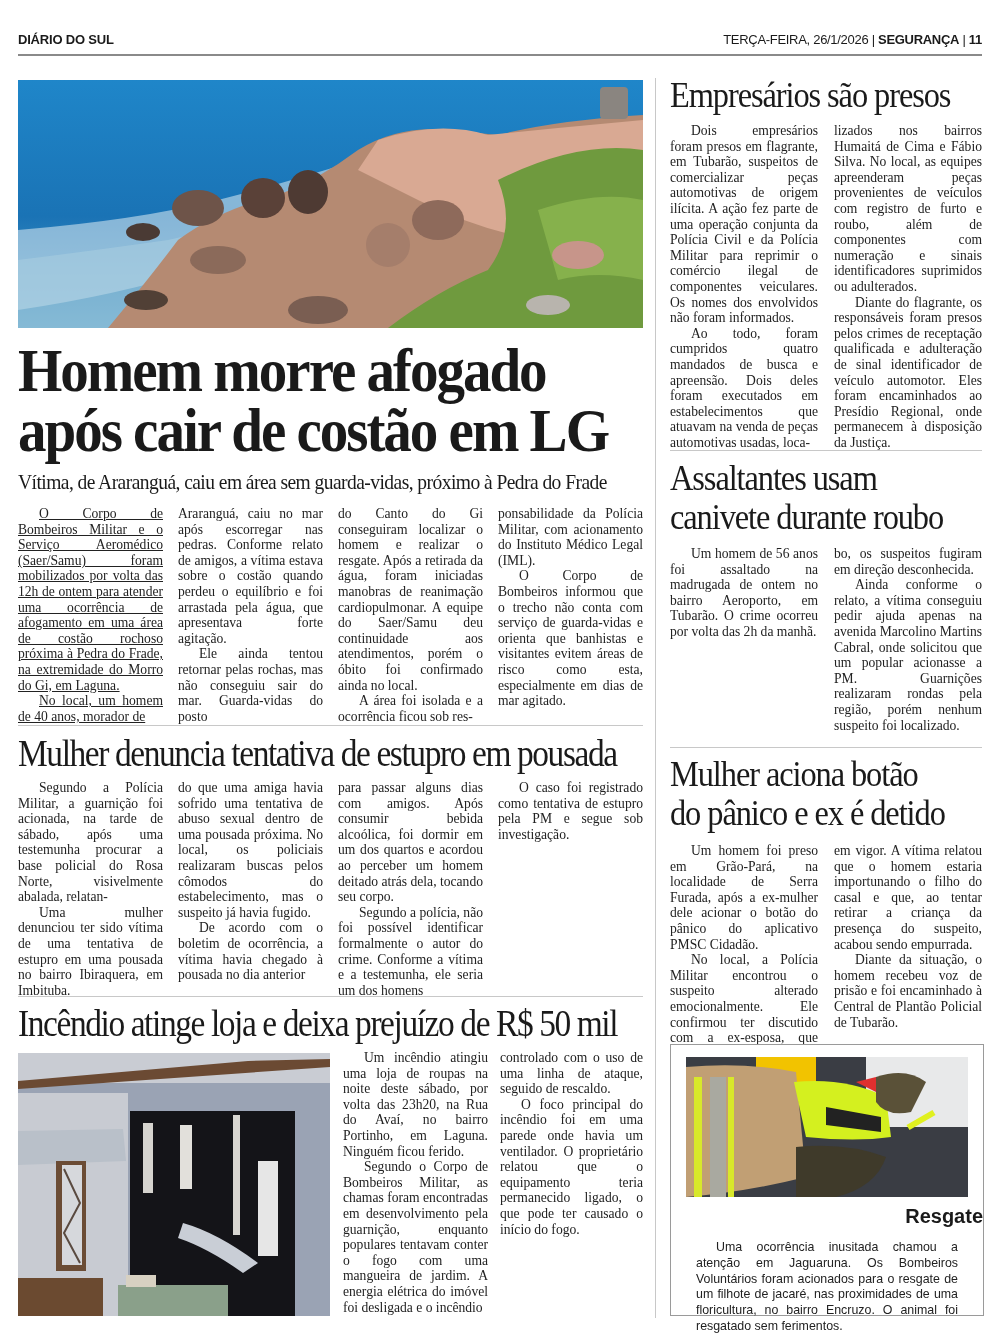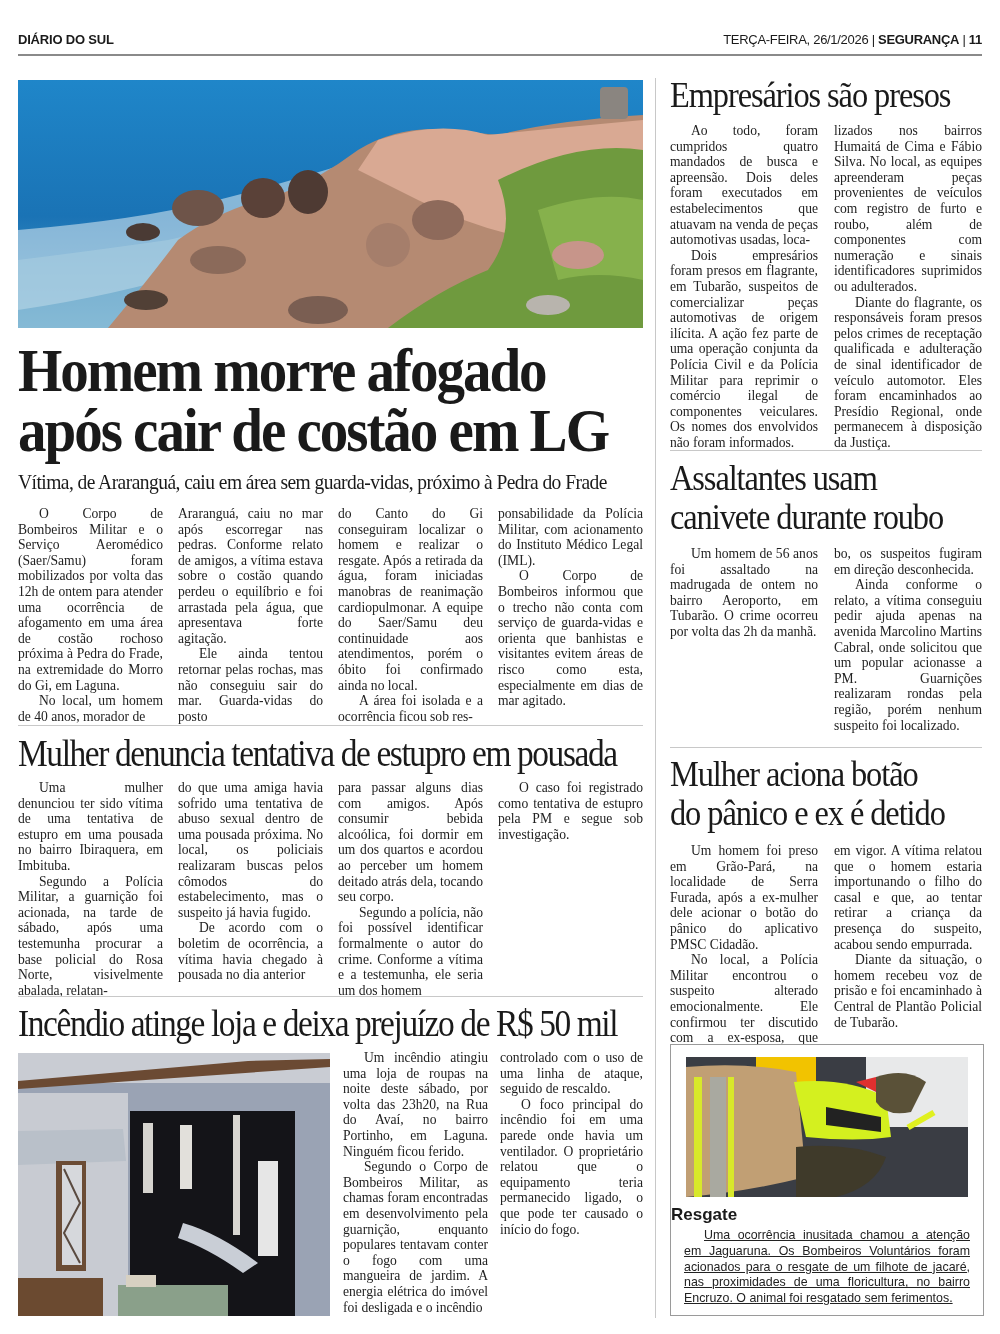--- a/index.html
+++ b/index.html
@@ -160,8 +160,8 @@
 
 <div class="abs h-side" style="left:670px; top:76px;">Empresários são presos</div>
 <div class="abs col" style="left:670px; top:123px; width:148px;">
+  <p>Dois empresários foram presos em flagrante, em Tubarão, suspeitos de comercializar peças automotivas de origem ilícita. A ação fez parte de uma operação conjunta da Polícia Civil e da Polícia Militar para reprimir o comércio ilegal de componentes veiculares. Os nomes dos envolvidos não foram informados.</p>
   <p>Ao todo, foram cumpridos quatro mandados de busca e apreensão. Dois deles foram executados em estabelecimentos que atuavam na venda de peças automotivas usadas, loca-</p>
-  <p>Dois empresários foram presos em flagrante, em Tubarão, suspeitos de comercializar peças automotivas de origem ilícita. A ação fez parte de uma operação conjunta da Polícia Civil e da Polícia Militar para reprimir o comércio ilegal de componentes veiculares. Os nomes dos envolvidos não foram informados.</p>
 </div>
 <div class="abs col" style="left:834px; top:123px; width:148px;">
   <p class="cont">lizados nos bairros Humaitá de Cima e Fábio Silva. No local, as equipes apreenderam peças provenientes de veículos com registro de furto e roubo, além de componentes com numeração e sinais identificadores suprimidos ou adulterados.</p>

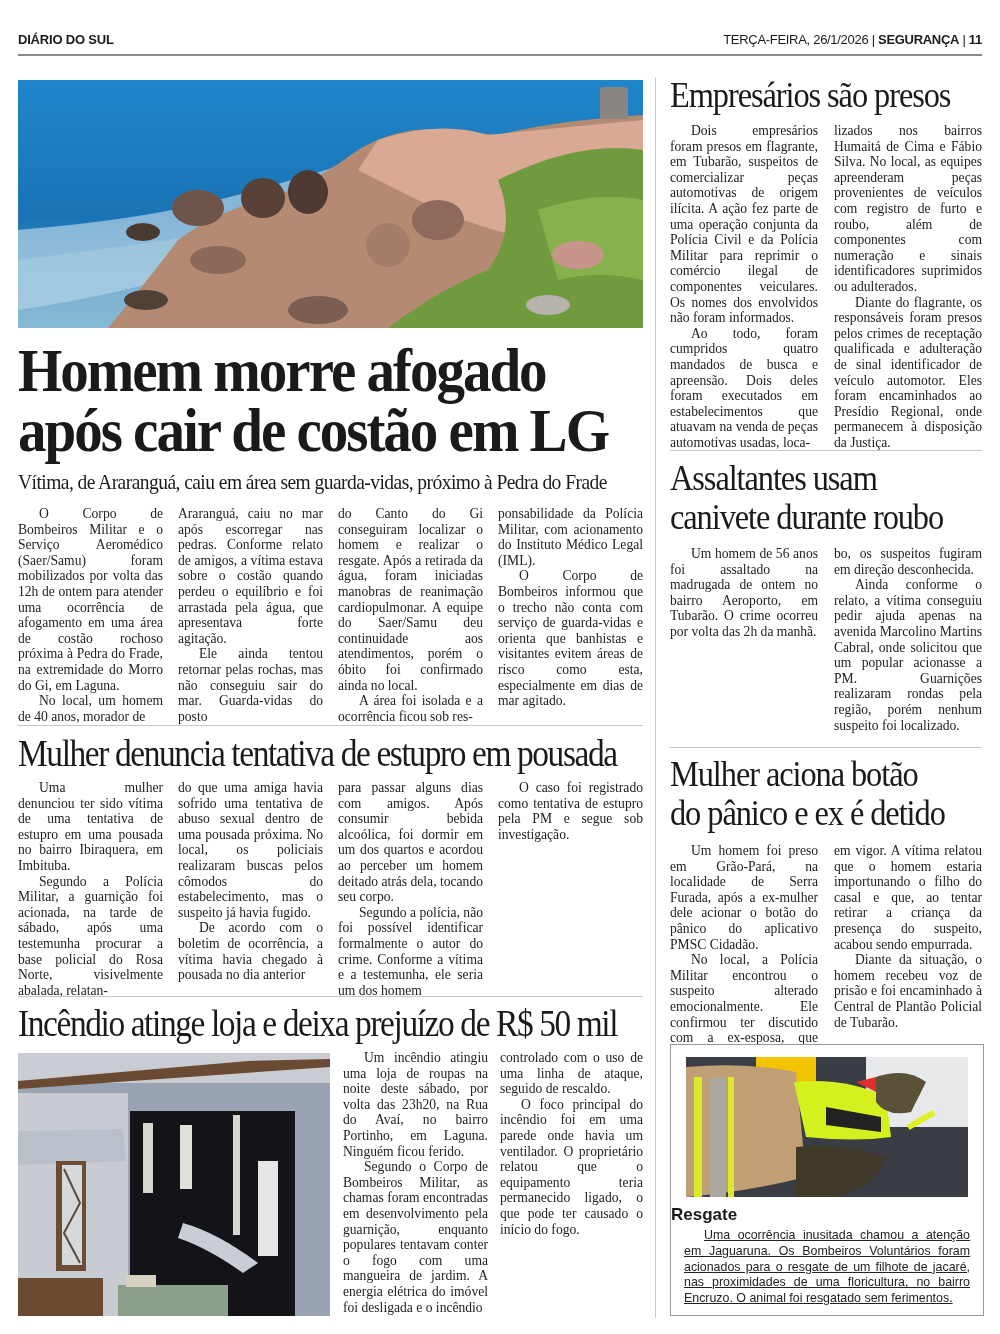--- a/index.html
+++ b/index.html
@@ -89,7 +89,7 @@
 <div class="abs h-main" style="left:18px; top:400px;">após cair de costão em LG</div>
 <div class="abs h-sub" style="left:18px; top:470px;">Vítima, de Araranguá, caiu em área sem guarda-vidas, próximo à Pedra do Frade</div>
 
-<div class="abs col" style="left:18px; top:506px; width:145px;">
+<div class="abs col" style="left:18px; top:506px; width:145px;text-decoration:underline;">
   <p>O Corpo de Bombeiros Militar e o Serviço Aeromédico (Saer/Samu) foram mobilizados por volta das 12h de ontem para atender uma ocorrência de afogamento em uma área de costão rochoso próxima à Pedra do Frade, na extremidade do Morro do Gi, em Laguna.</p>
   <p>No local, um homem de 40 anos, morador de</p>
 </div>

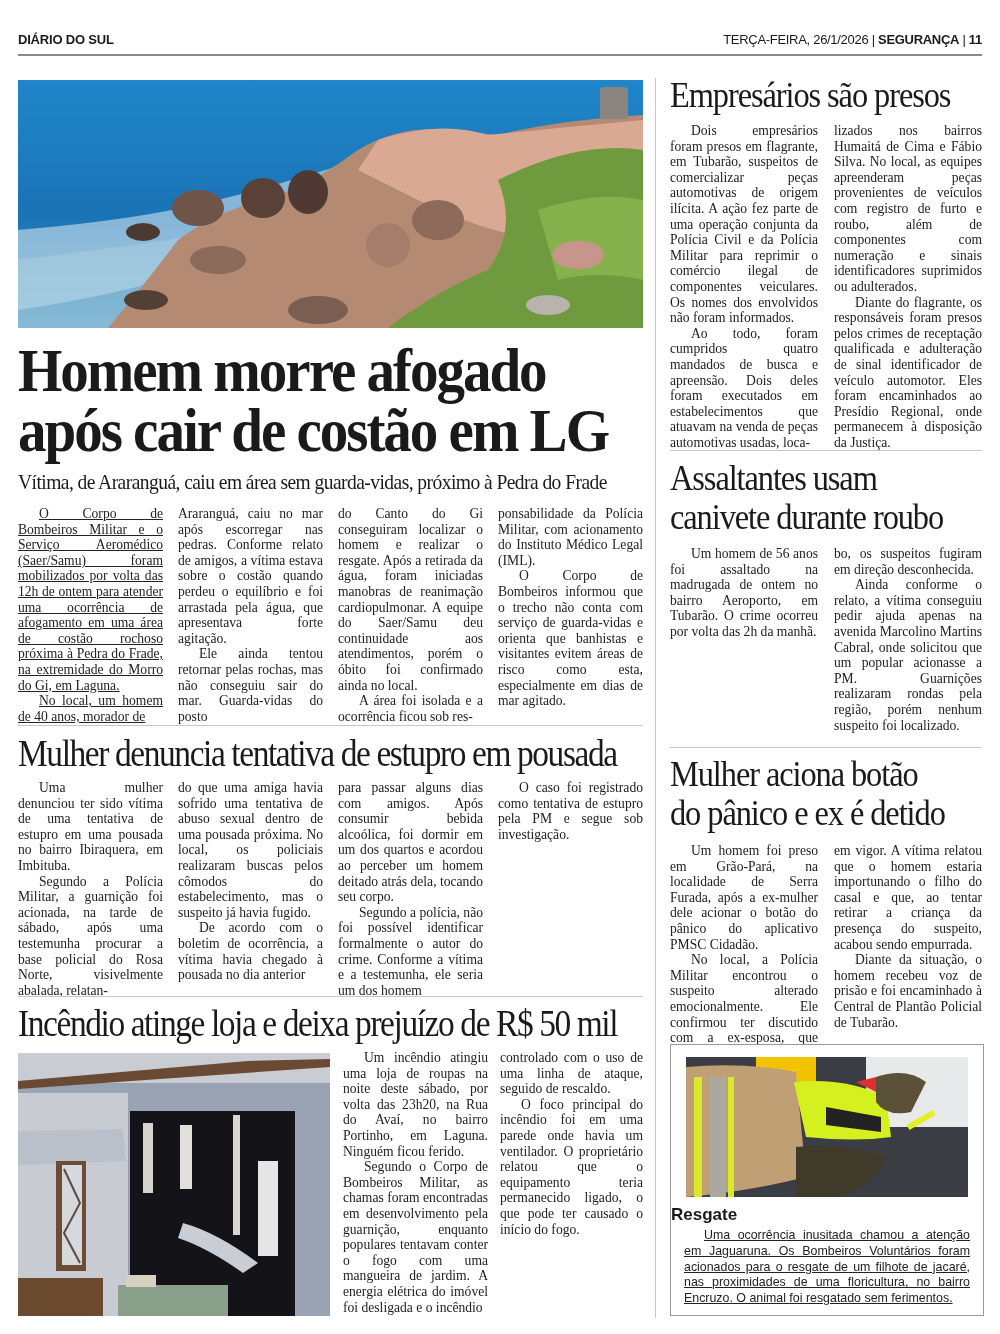--- a/index.html
+++ b/index.html
@@ -110,8 +110,8 @@
 
 <div class="abs h-sec" style="left:18px; top:733px;">Mulher denuncia tentativa de estupro em pousada</div>
 <div class="abs col" style="left:18px; top:780px; width:145px;">
+  <p>Segundo a Polícia Militar, a guarnição foi acionada, na tarde de sábado, após uma testemunha procurar a base policial do Rosa Norte, visivelmente abalada, relatan-</p>
   <p>Uma mulher denunciou ter sido vítima de uma tentativa de estupro em uma pousada no bairro Ibiraquera, em Imbituba.</p>
-  <p>Segundo a Polícia Militar, a guarnição foi acionada, na tarde de sábado, após uma testemunha procurar a base policial do Rosa Norte, visivelmente abalada, relatan-</p>
 </div>
 <div class="abs col" style="left:178px; top:780px; width:145px;">
   <p class="cont">do que uma amiga havia sofrido uma tentativa de abuso sexual dentro de uma pousada próxima. No local, os policiais realizaram buscas pelos cômodos do estabelecimento, mas o suspeito já havia fugido.</p>

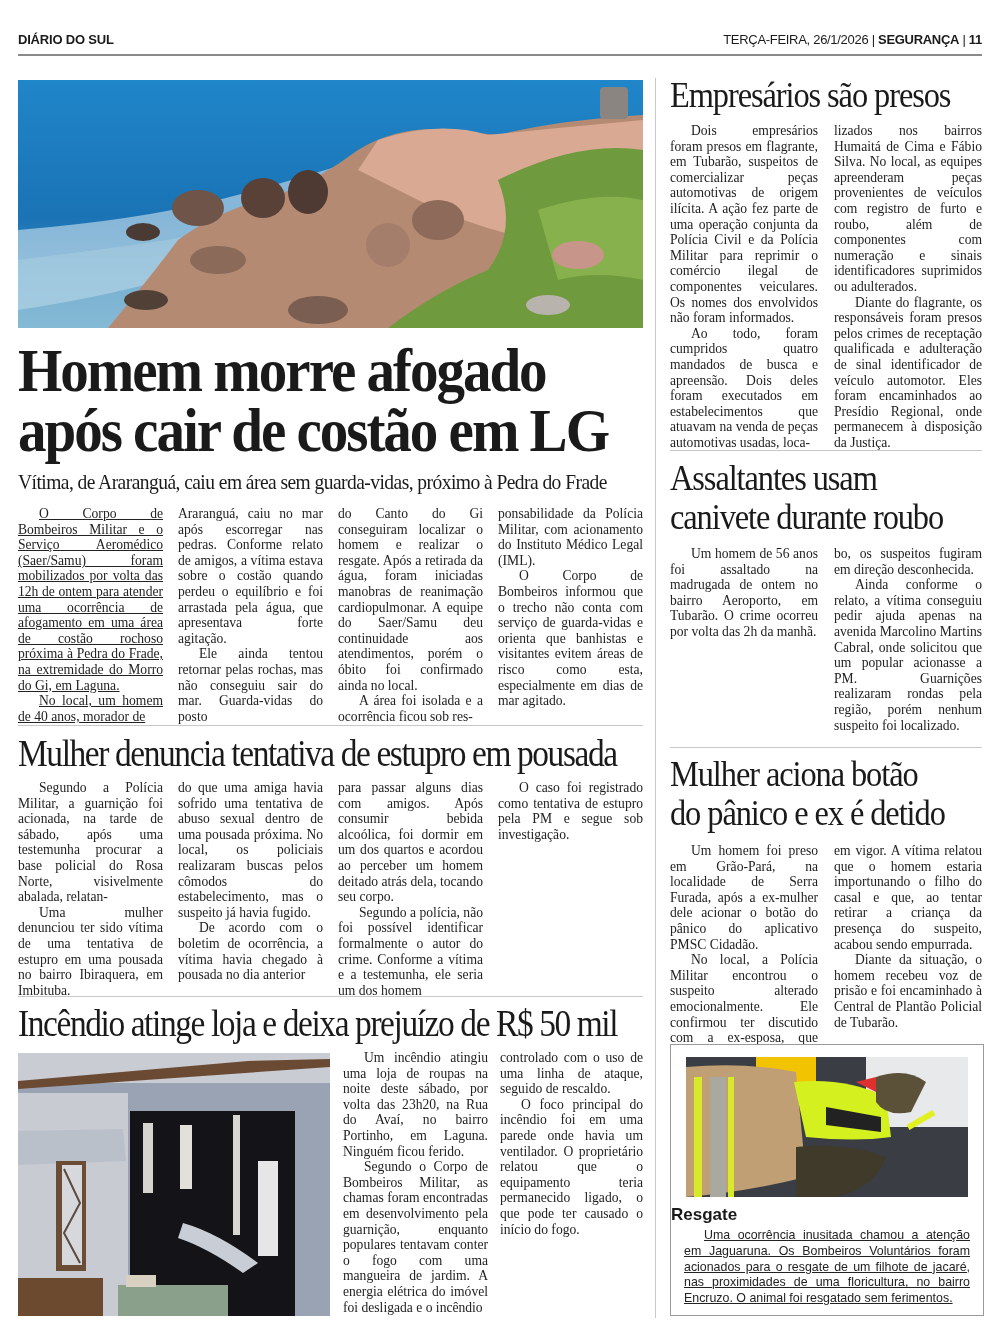--- a/index.html
+++ b/index.html
@@ -119,7 +119,7 @@
 </div>
 <div class="abs col" style="left:338px; top:780px; width:145px;">
   <p class="cont">para passar alguns dias com amigos. Após consumir bebida alcoólica, foi dormir em um dos quartos e acordou ao perceber um homem deitado atrás dela, tocando seu corpo.</p>
-  <p>Segundo a polícia, não foi possível identificar formalmente o autor do crime. Conforme a vítima e a testemunha, ele seria um dos homem</p>
+  <p>Segundo a polícia, não foi possível identificar formalmente o autor do crime. Conforme a vítima e a testemunha, ele seria um dos homens</p>
 </div>
 <div class="abs col" style="left:498px; top:780px; width:145px;">
   <p>O caso foi registrado como tentativa de estupro pela PM e segue sob investigação.</p>

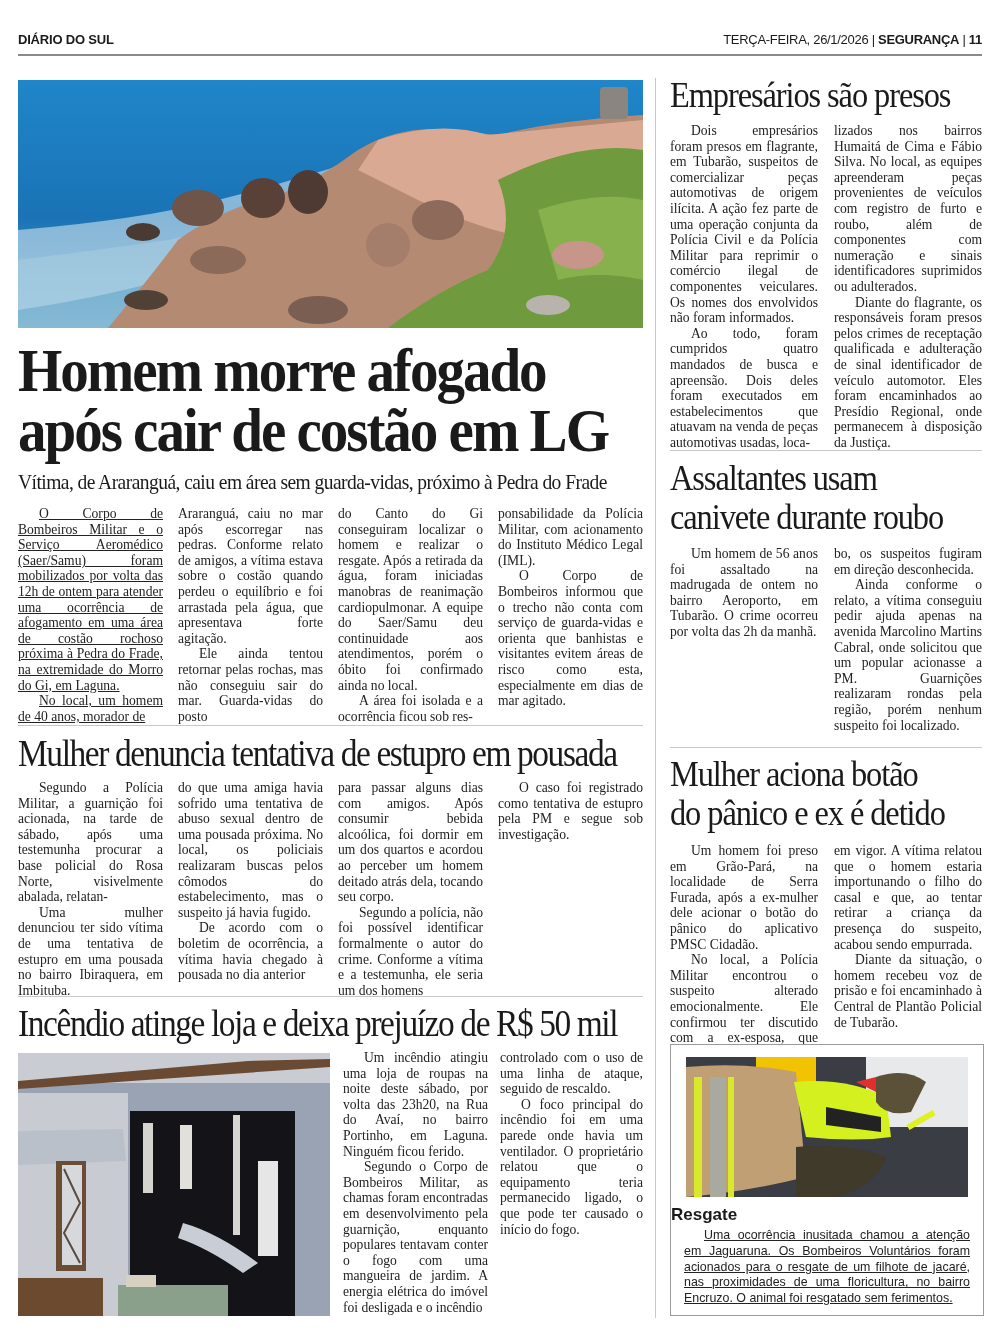--- a/index.html
+++ b/index.html
@@ -34,7 +34,7 @@
 
   
   #resgate-box { left: 670px; top: 1044px; width: 312px; height: 270px; border: 1px solid #9a9a9a; background: #fff; }
-  #resgate-title { left: 0; width: 312px; top: 160px; text-align: left; font-weight: bold; font-size: 17px; }
+  #resgate-title { left: 0; width: 312px; top: 160px; text-align: right; font-weight: bold; font-size: 20px; }
   #resgate-text { left: 13px; top: 183px; width: 286px; font-size: 12.4px; line-height: 15.8px; text-align: justify; color: #222; }
   #resgate-text p { margin: 0; text-indent: 20px; text-decoration: underline; }
 </style>

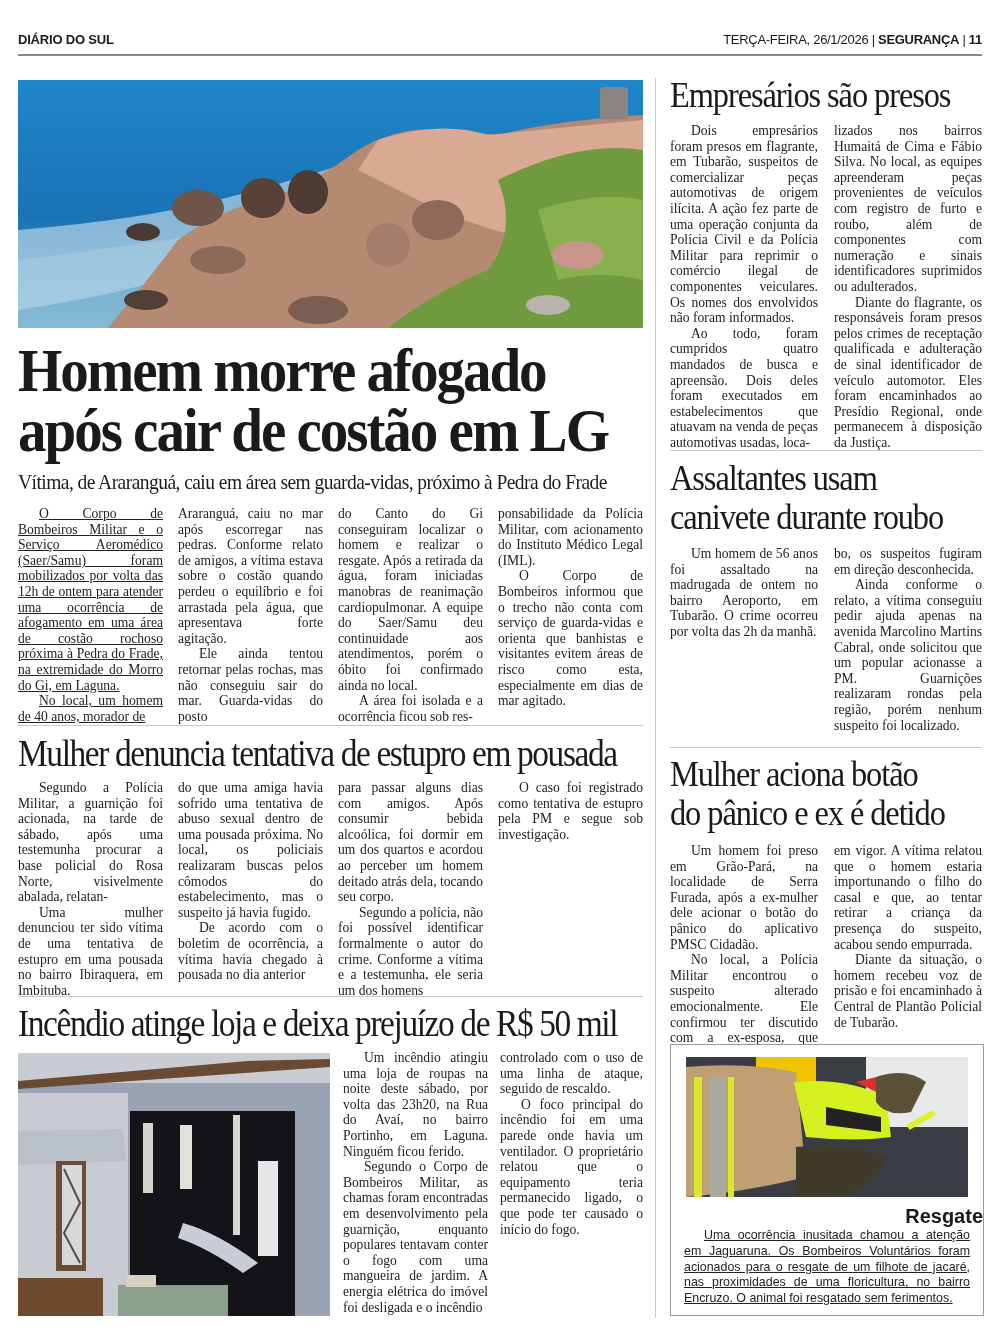--- a/index.html
+++ b/index.html
@@ -36,7 +36,7 @@
   #resgate-box { left: 670px; top: 1044px; width: 312px; height: 270px; border: 1px solid #9a9a9a; background: #fff; }
   #resgate-title { left: 0; width: 312px; top: 160px; text-align: right; font-weight: bold; font-size: 20px; }
   #resgate-text { left: 13px; top: 183px; width: 286px; font-size: 12.4px; line-height: 15.8px; text-align: justify; color: #222; }
-  #resgate-text p { margin: 0; text-indent: 20px; text-decoration: underline; }
+  #resgate-text p { margin: 12px; text-indent: 20px; }
 </style>
 </head>
 <body>

